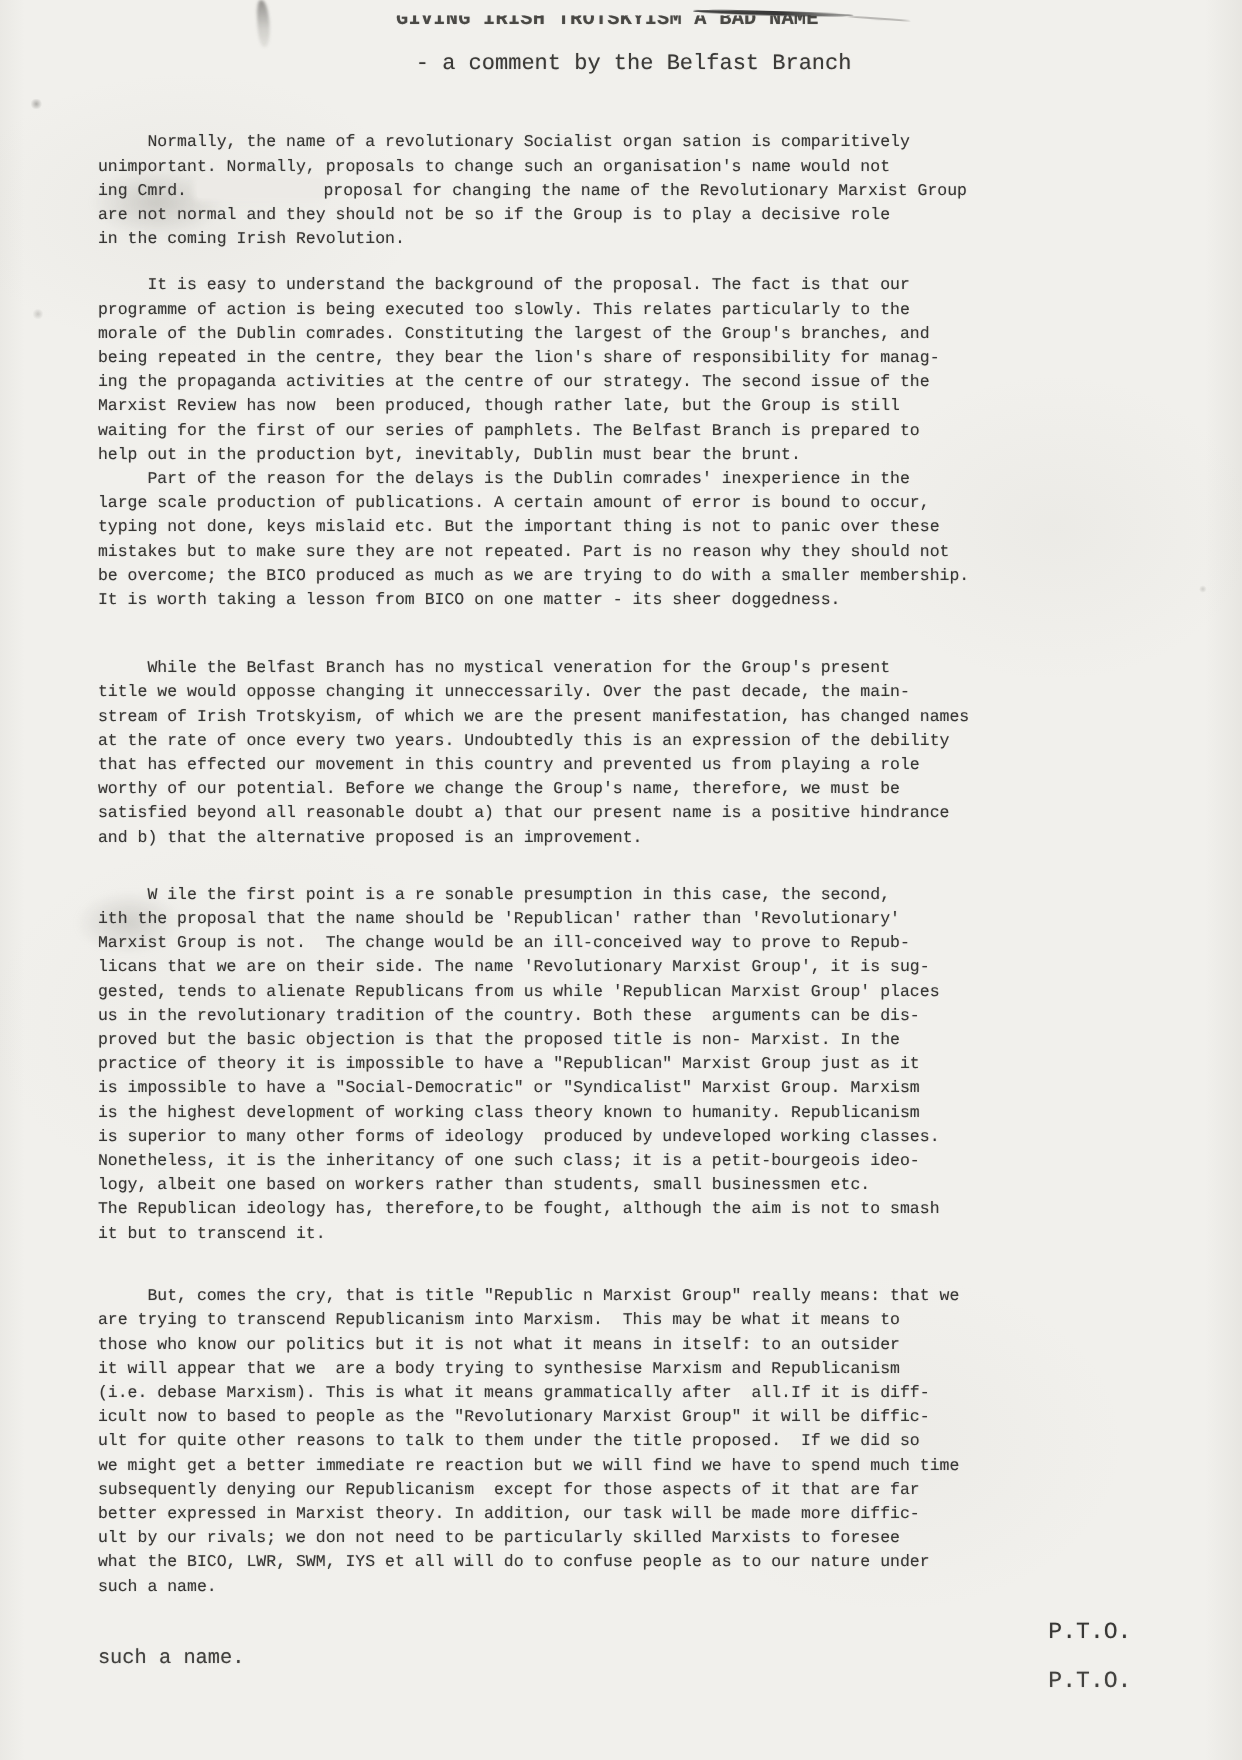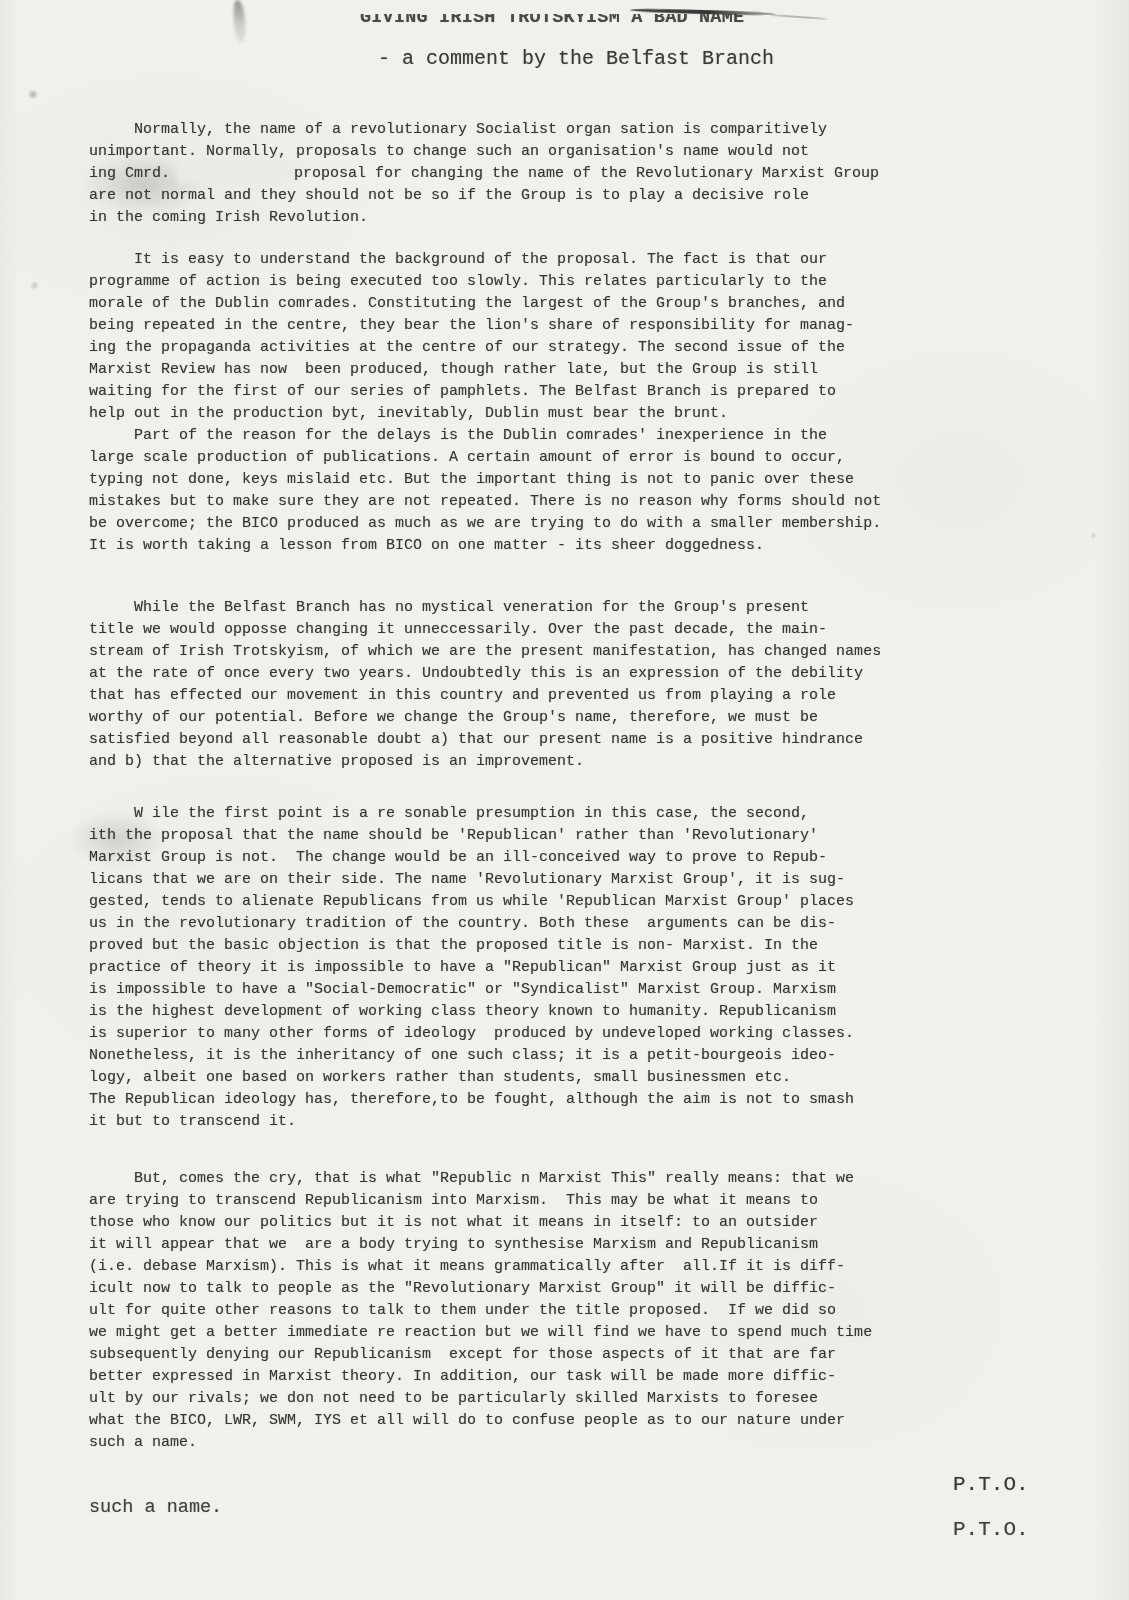--- a/index.html
+++ b/index.html
@@ -131,7 +131,7 @@
         <div class="line">     Part of the reason for the delays is the Dublin comrades' inexperience in the</div>
         <div class="line">large scale production of publications. A certain amount of error is bound to occur,</div>
         <div class="line">typing not done, keys mislaid etc. But the important thing is not to panic over these</div>
-        <div class="line">mistakes but to make sure they are not repeated. There is no reason why forms should not</div>
+        <div class="line">mistakes but to make sure they are not repeated. Part is no reason why they should not</div>
         <div class="line">be overcome; the BICO produced as much as we are trying to do with a smaller membership.</div>
         <div class="line">It is worth taking a lesson from BICO on one matter - its sheer doggedness.</div>
       </div>

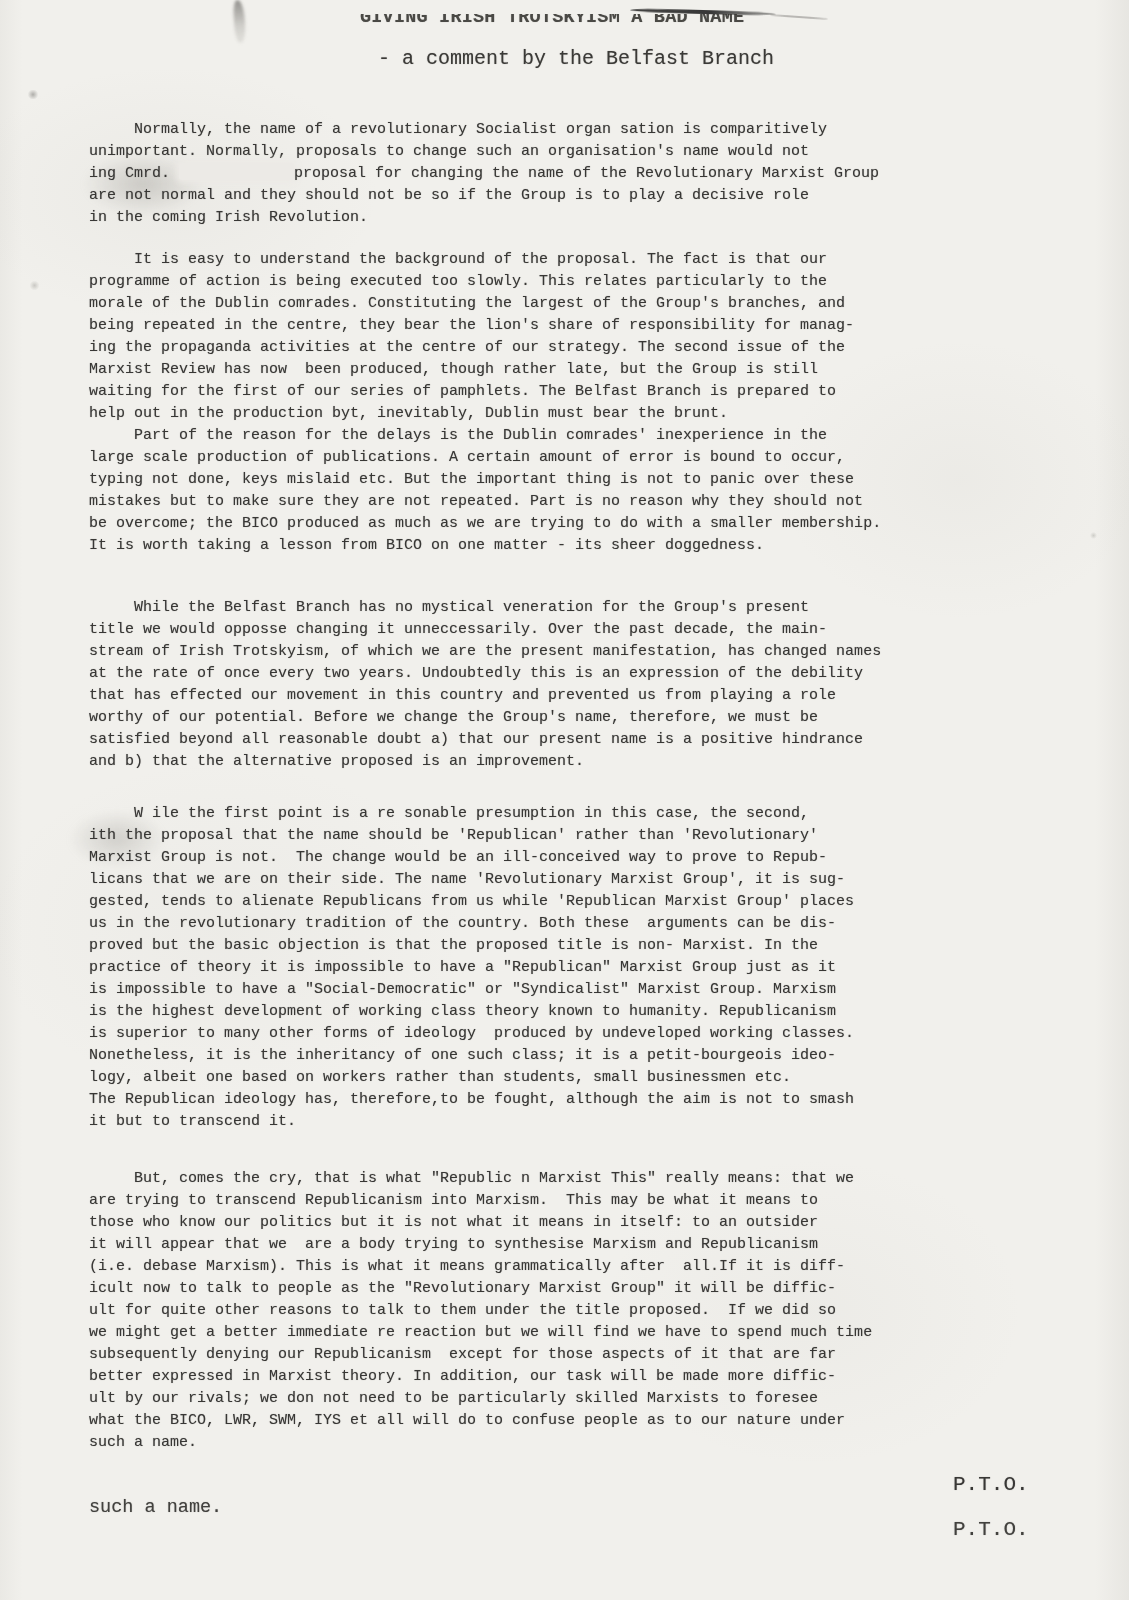--- a/index.html
+++ b/index.html
@@ -163,7 +163,7 @@
         <div class="line">it but to transcend it.</div>
       </div>
       <div class="paragraph p5">
-        <div class="line">     But, comes the cry, that is what "Republic n Marxist This" really means: that we</div>
+        <div class="line">     But, comes the cry, that is title "Republic n Marxist Group" really means: that we</div>
         <div class="line">are trying to transcend Republicanism into Marxism.  This may be what it means to</div>
         <div class="line">those who know our politics but it is not what it means in itself: to an outsider</div>
         <div class="line">it will appear that we  are a body trying to synthesise Marxism and Republicanism</div>

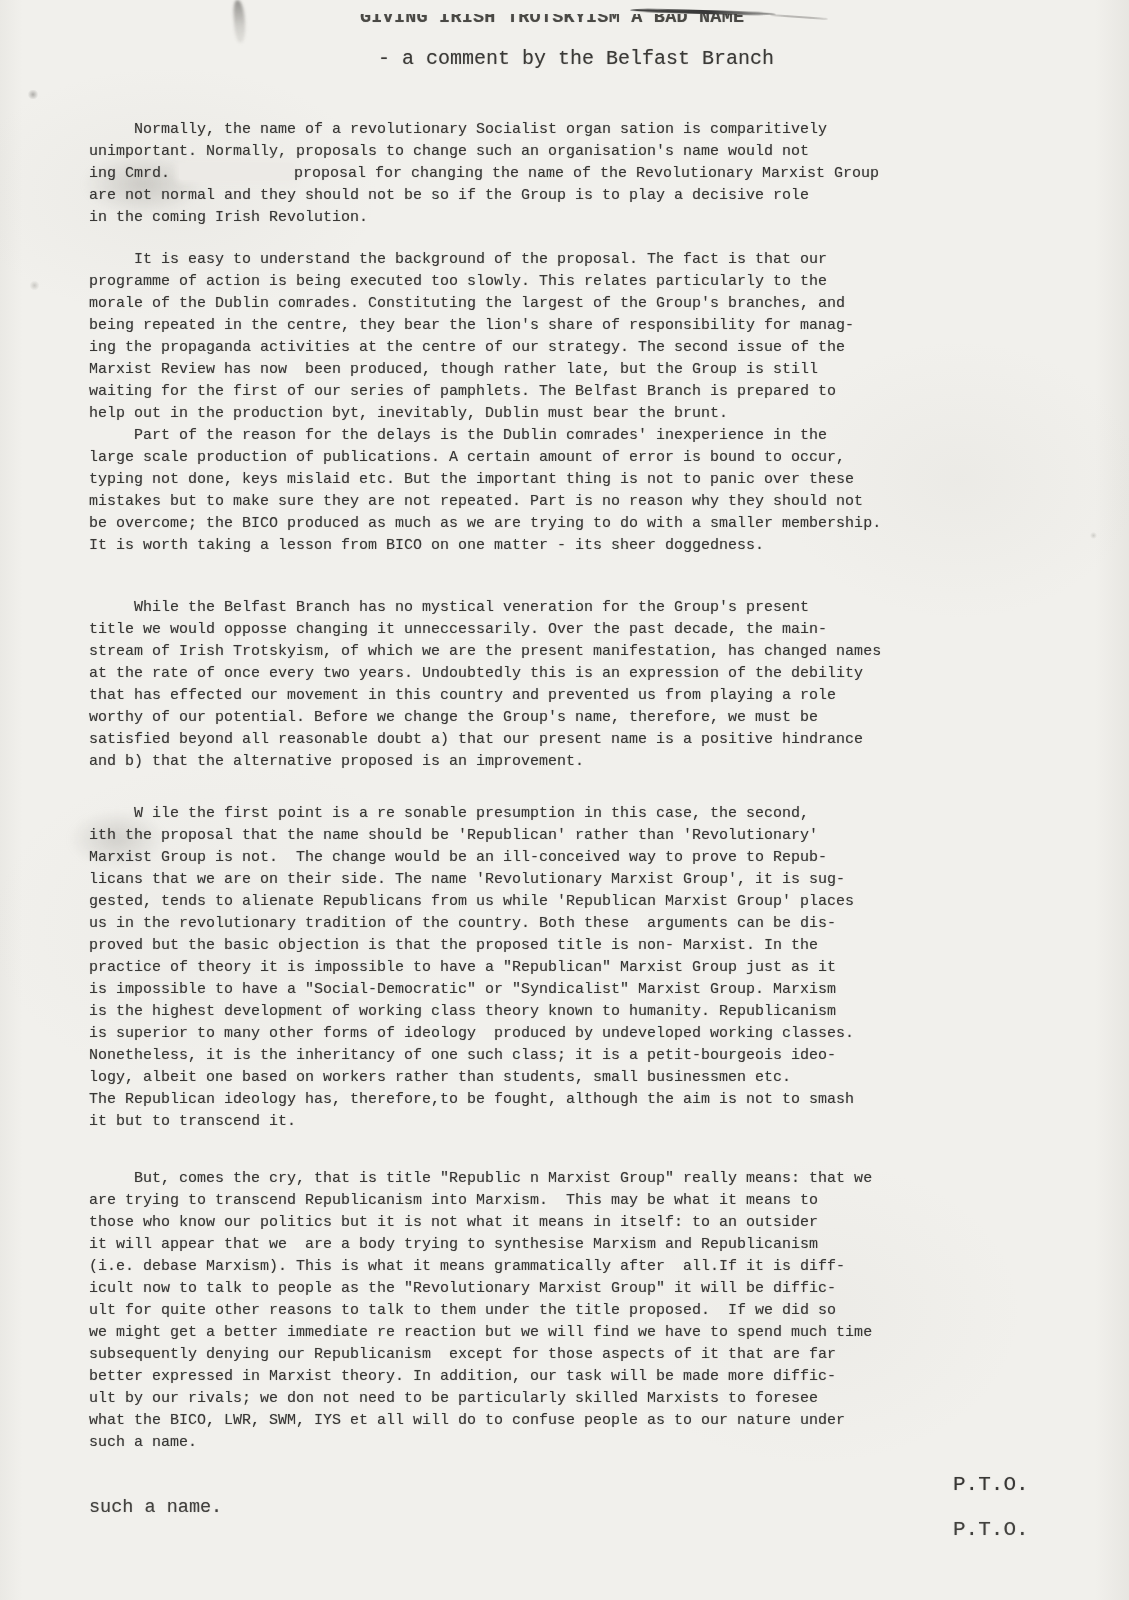--- a/index.html
+++ b/index.html
@@ -168,7 +168,7 @@
         <div class="line">those who know our politics but it is not what it means in itself: to an outsider</div>
         <div class="line">it will appear that we  are a body trying to synthesise Marxism and Republicanism</div>
         <div class="line">(i.e. debase Marxism). This is what it means grammatically after  all.If it is diff-</div>
-        <div class="line">icult now to talk to people as the "Revolutionary Marxist Group" it will be diffic-</div>
+        <div class="line">icult now to based to people as the "Revolutionary Marxist Group" it will be diffic-</div>
         <div class="line">ult for quite other reasons to talk to them under the title proposed.  If we did so</div>
         <div class="line">we might get a better immediate re reaction but we will find we have to spend much time</div>
         <div class="line">subsequently denying our Republicanism  except for those aspects of it that are far</div>

